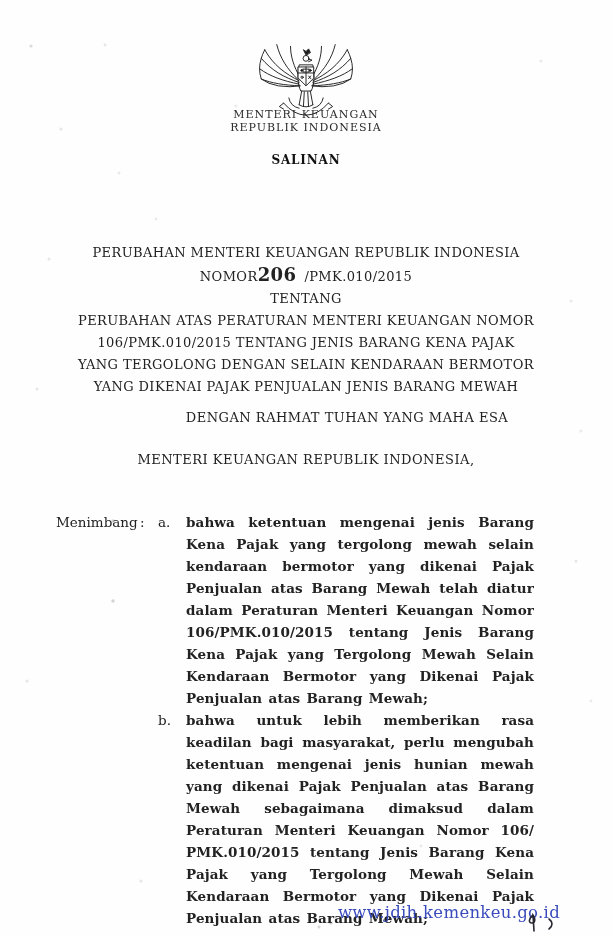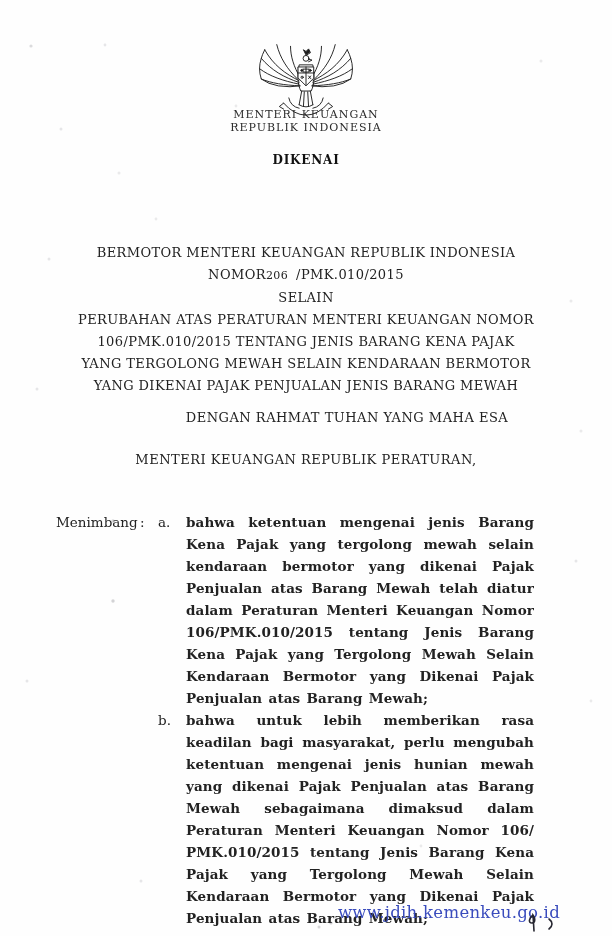--- a/index.html
+++ b/index.html
@@ -156,7 +156,7 @@
     <div>REPUBLIK INDONESIA</div>
   </div>
 
-  <div class="salinan">DIKENAI</div>
+  <div class="salinan">SALINAN</div>
 
   <div class="title-block">
     <div>BERMOTOR MENTERI KEUANGAN REPUBLIK INDONESIA</div>

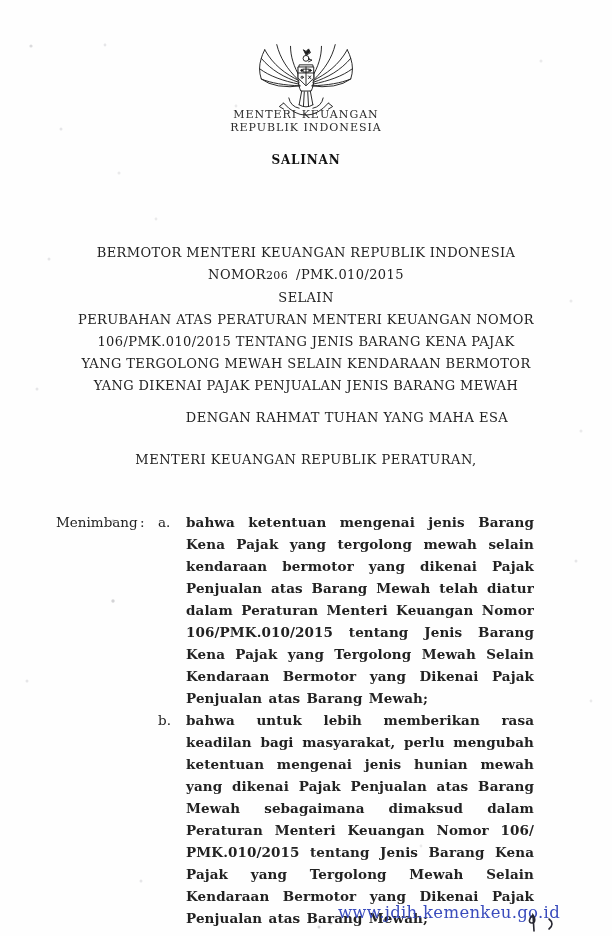--- a/index.html
+++ b/index.html
@@ -159,7 +159,7 @@
   <div class="salinan">SALINAN</div>
 
   <div class="title-block">
-    <div>BERMOTOR MENTERI KEUANGAN REPUBLIK INDONESIA</div>
+    <div>PERUBAHAN MENTERI KEUANGAN REPUBLIK INDONESIA</div>
     <div class="nomor-row">
       <span class="nomor-label">NOMOR</span><span class="nomor-value">206</span><span class="nomor-suffix">/PMK.010/2015</span>
     </div>

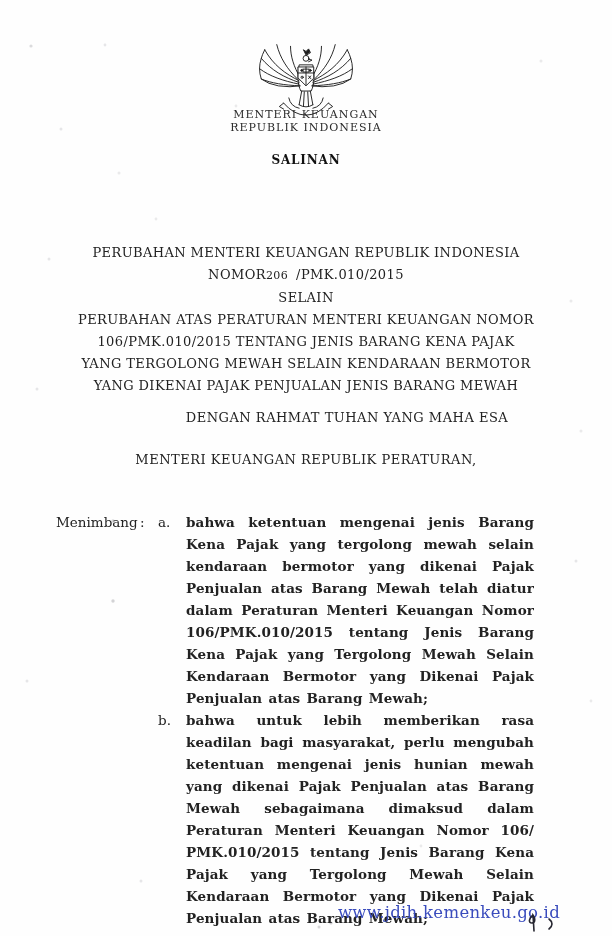--- a/index.html
+++ b/index.html
@@ -41,7 +41,7 @@
   }
   .nomor-row span{display:inline-block;}
   .nomor-label{}
-  .nomor-value{margin-right:8px;font-size:11px;}
+  .nomor-value{margin-right:8px;font-size:18px;font-weight:bold;}
   
   .invocation{
     position:absolute;top:410px;left:0;width:100%;

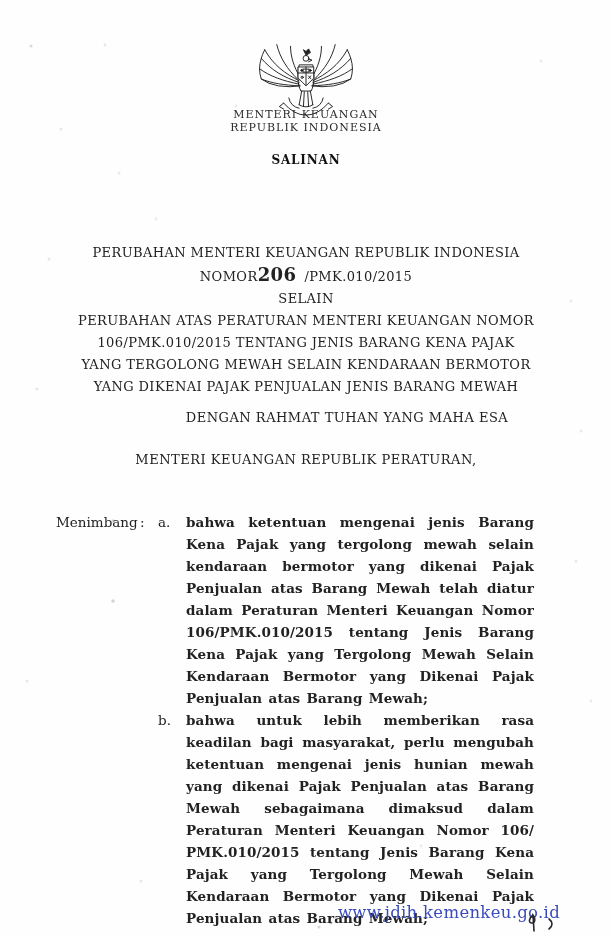--- a/index.html
+++ b/index.html
@@ -163,7 +163,7 @@
     <div class="nomor-row">
       <span class="nomor-label">NOMOR</span><span class="nomor-value">206</span><span class="nomor-suffix">/PMK.010/2015</span>
     </div>
-    <div>SELAIN</div>
+    <div>TENTANG</div>
     <div>PERUBAHAN ATAS PERATURAN MENTERI KEUANGAN NOMOR</div>
     <div>106/PMK.010/2015 TENTANG JENIS BARANG KENA PAJAK</div>
     <div>YANG TERGOLONG MEWAH SELAIN KENDARAAN BERMOTOR</div>

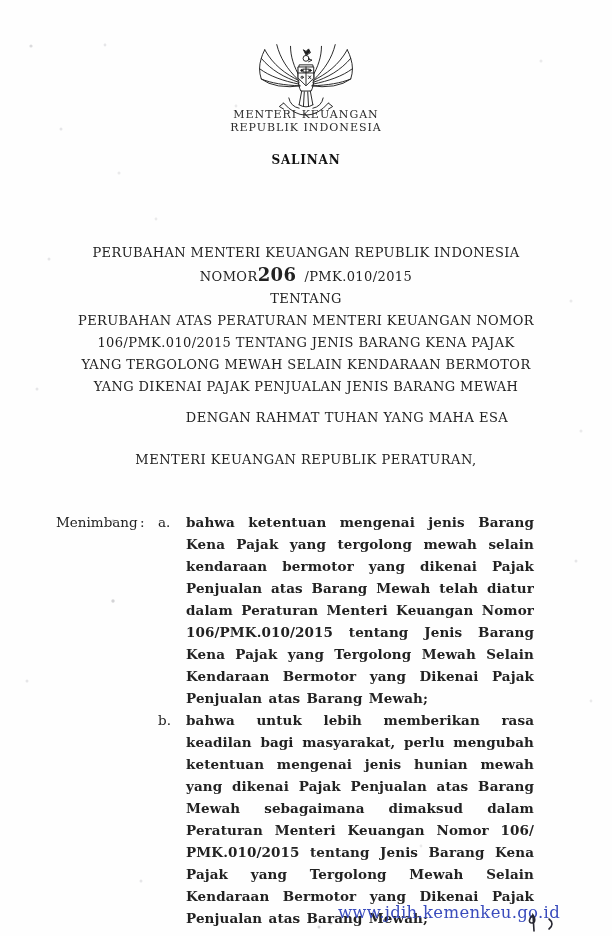--- a/index.html
+++ b/index.html
@@ -166,7 +166,7 @@
     <div>TENTANG</div>
     <div>PERUBAHAN ATAS PERATURAN MENTERI KEUANGAN NOMOR</div>
     <div>106/PMK.010/2015 TENTANG JENIS BARANG KENA PAJAK</div>
-    <div>YANG TERGOLONG MEWAH SELAIN KENDARAAN BERMOTOR</div>
+    <div>YANG TERGOLONG DENGAN SELAIN KENDARAAN BERMOTOR</div>
     <div>YANG DIKENAI PAJAK PENJUALAN JENIS BARANG MEWAH</div>
   </div>
 

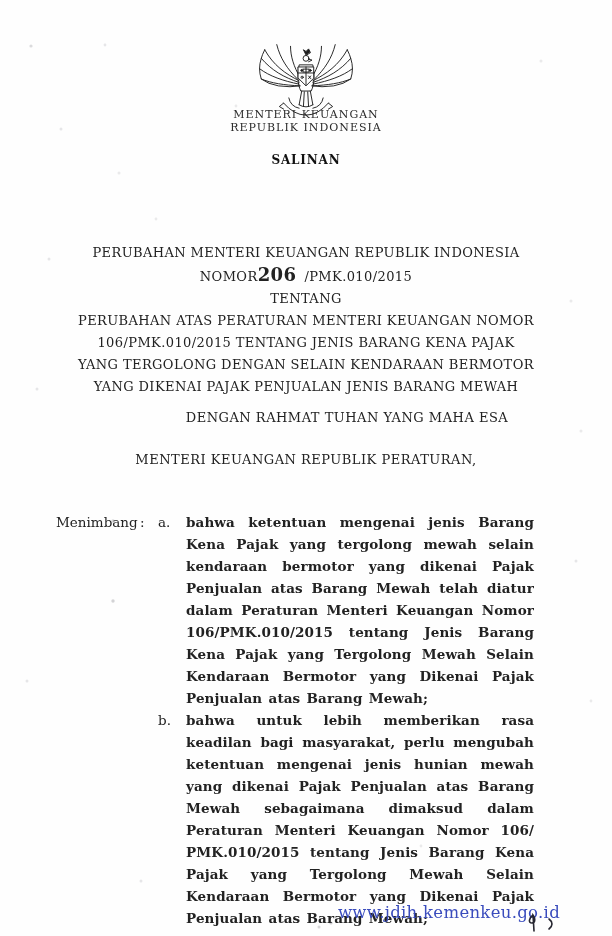--- a/index.html
+++ b/index.html
@@ -171,7 +171,7 @@
   </div>
 
   <div class="invocation">DENGAN RAHMAT TUHAN YANG MAHA ESA</div>
-  <div class="issuer">MENTERI KEUANGAN REPUBLIK PERATURAN,</div>
+  <div class="issuer">MENTERI KEUANGAN REPUBLIK INDONESIA,</div>
 
   <div class="considering">
     <div class="consider-label">Menimbang</div>

